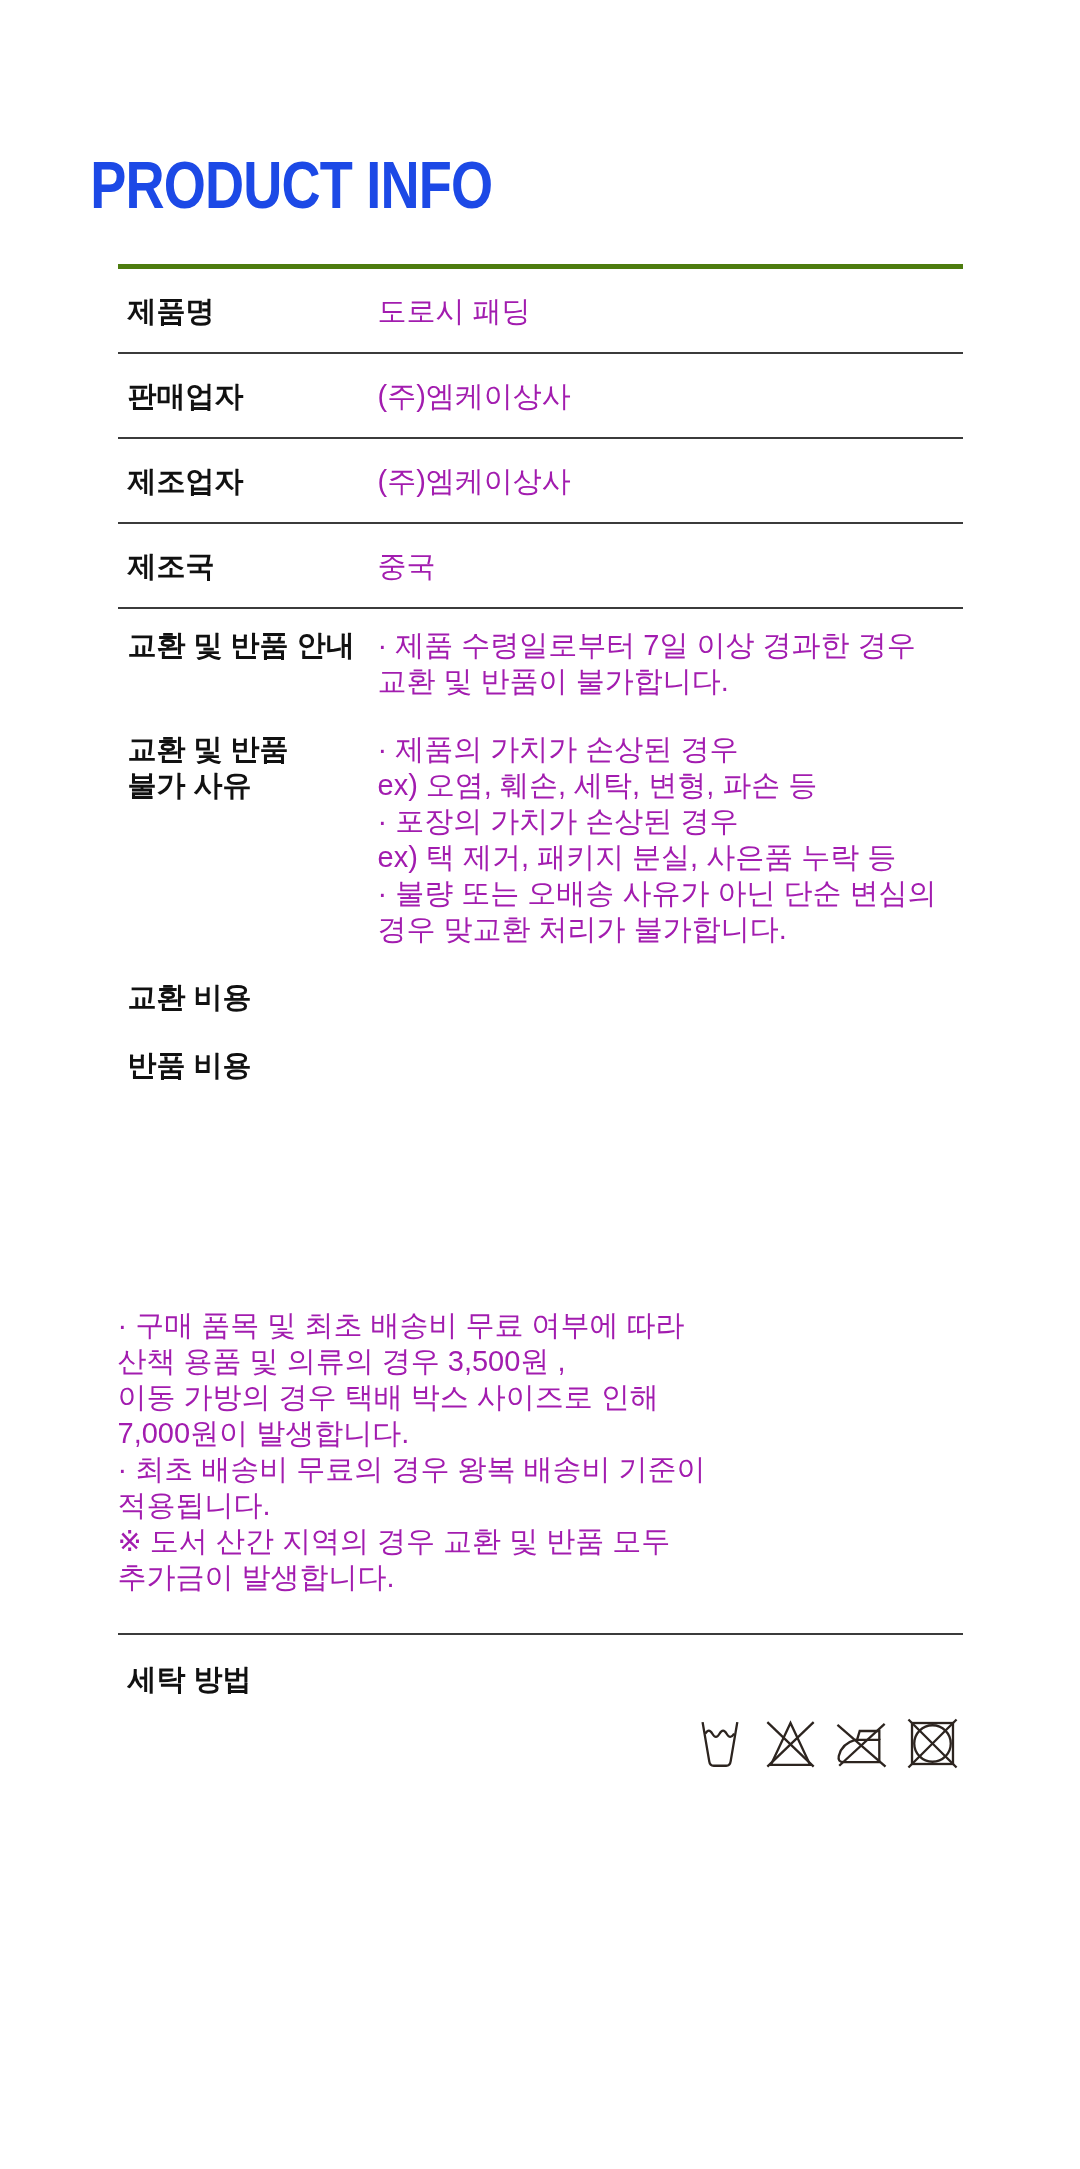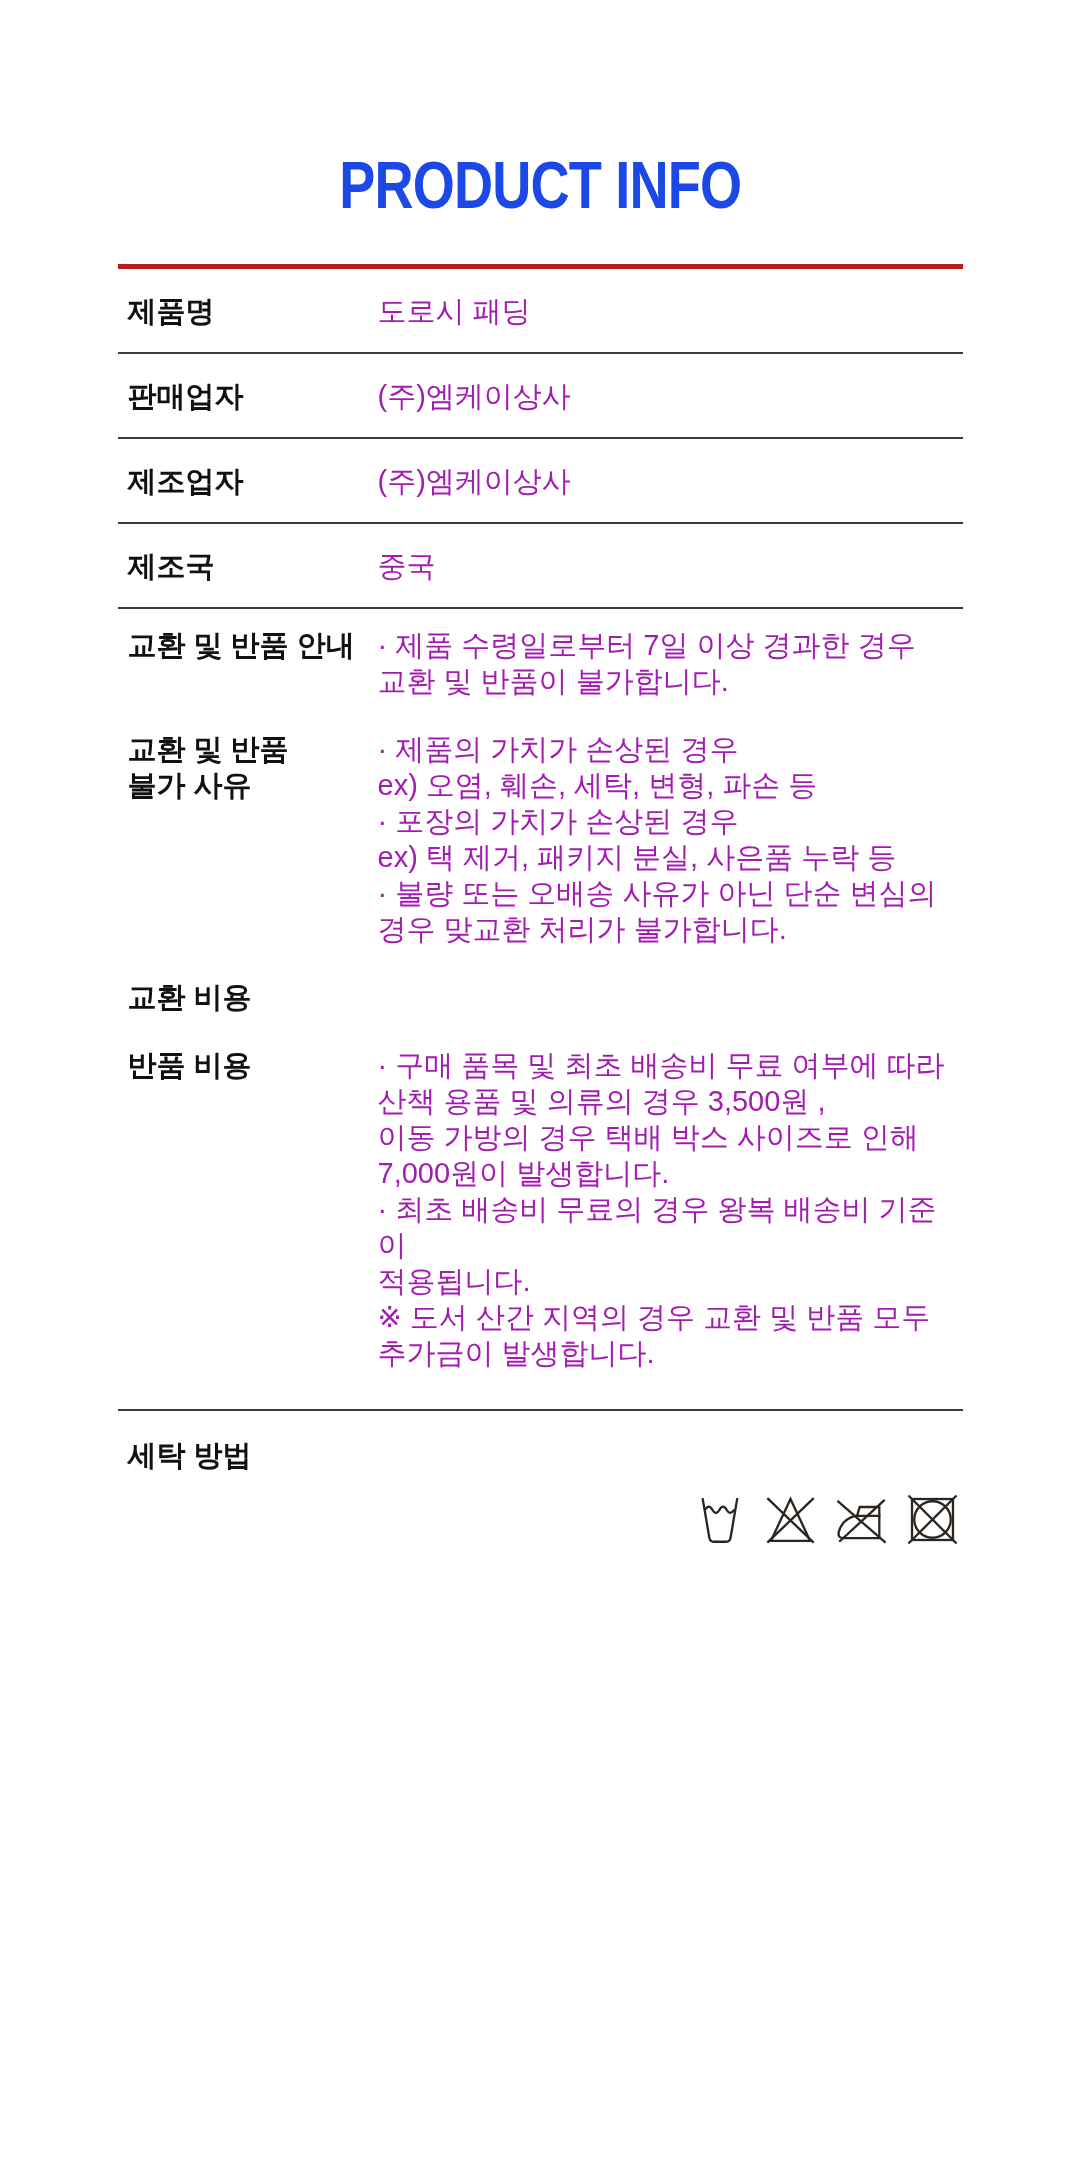--- a/index.html
+++ b/index.html
@@ -16,8 +16,9 @@
   }
   .page-title {
     margin-top: 152px;
-    text-align: center;
+    text-align: left;
     line-height: 1.0;
+    margin-left: 46px;
   }
   .page-title .title-text {
     display: inline-block;

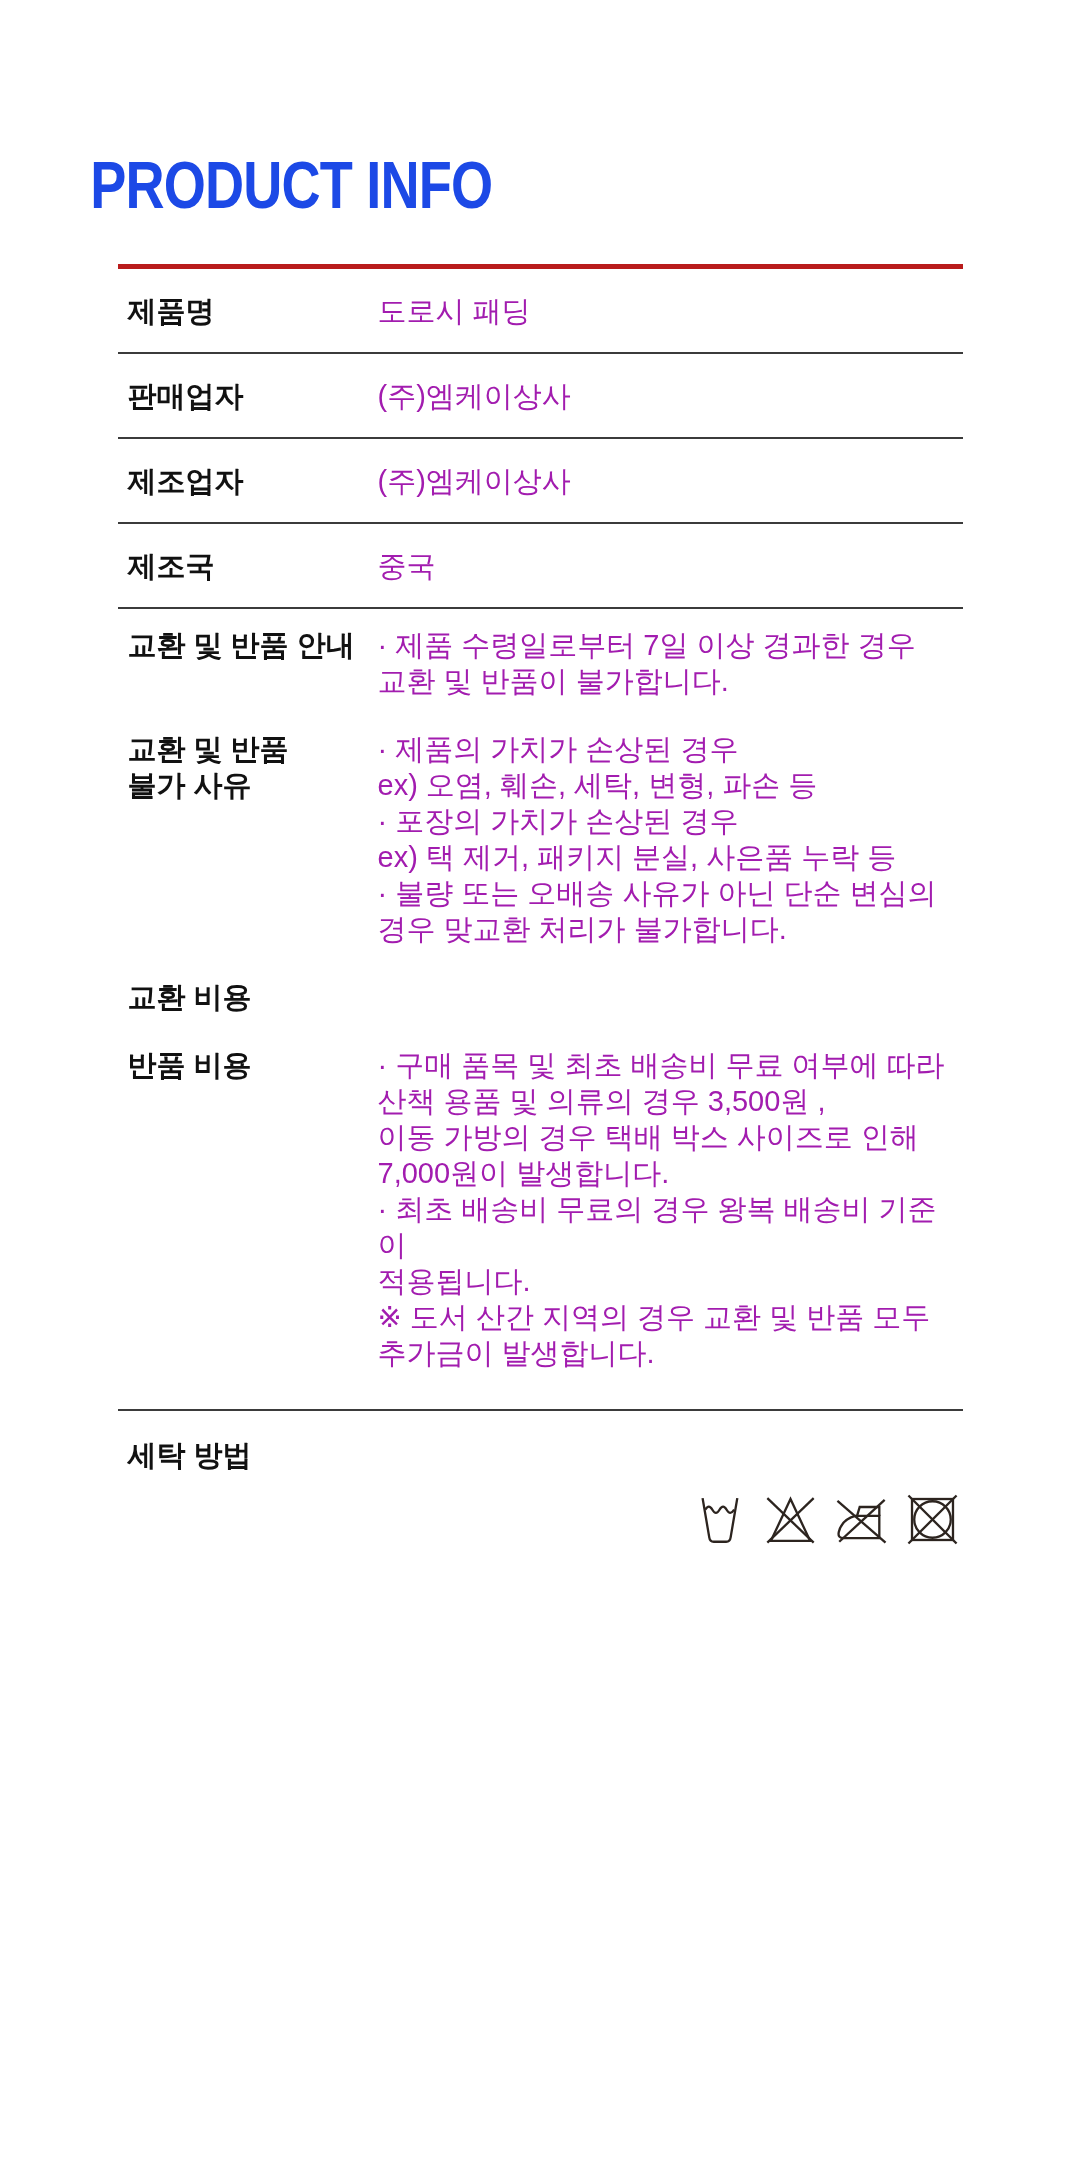--- a/index.html
+++ b/index.html
@@ -33,7 +33,7 @@
   .info-table {
     width: 845px;
     margin: 46px auto 0 auto;
-    border-top: 5px solid #b91c1c;
+    border-top: 5px solid #4d7c0f;
   }
   .row {
     display: flex;

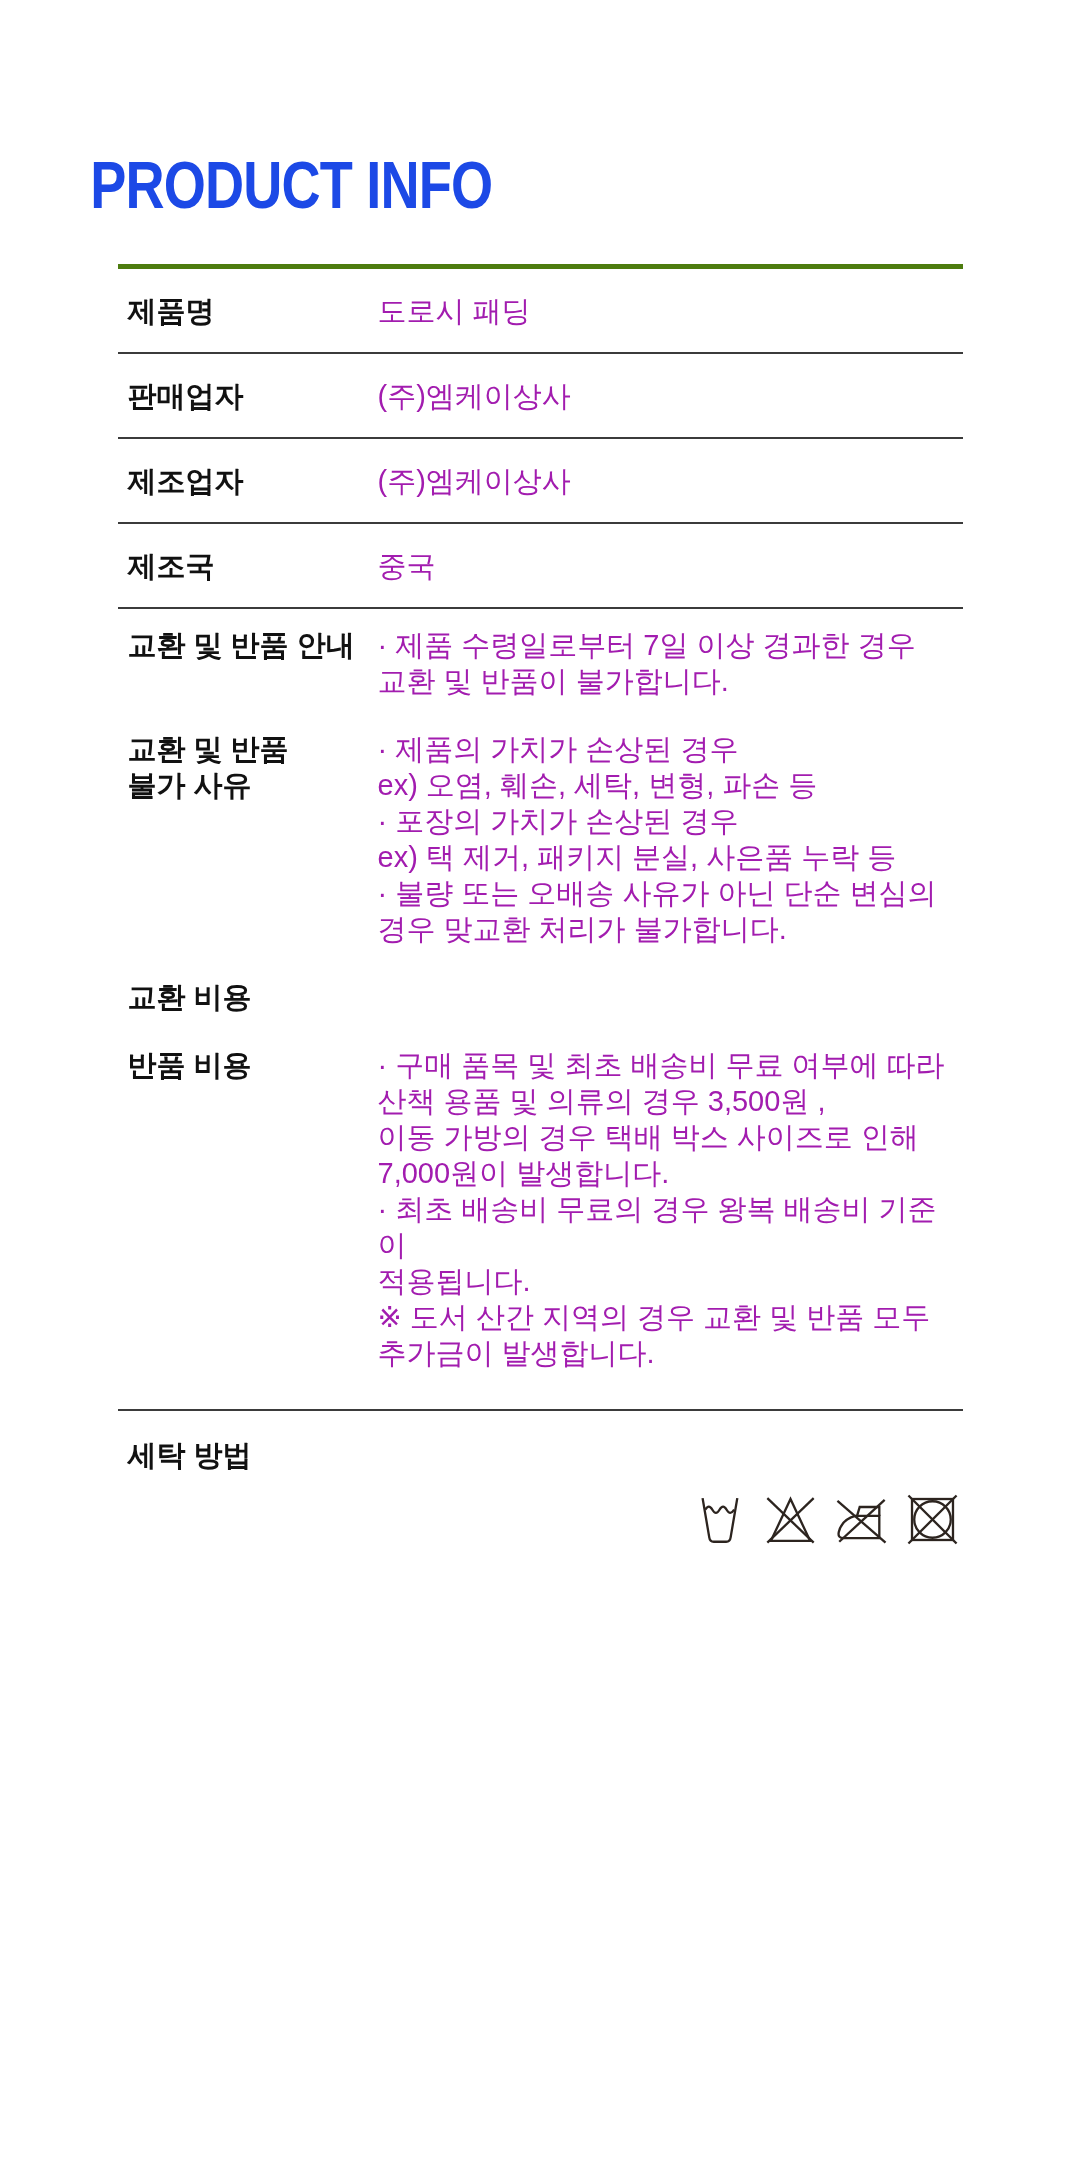--- a/index.html
+++ b/index.html
@@ -64,7 +64,7 @@
   }
   .row.first-section { padding-top: 18px; }
   .row.section { margin-top: 32px; }
-  .row.last-section { padding-bottom: 38px; }
+  .row.last-section { padding-bottom: 38px; flex-direction: column; }
   .hr-divider {
     height: 0;
     border-bottom: 2px solid #3b3b3b;

